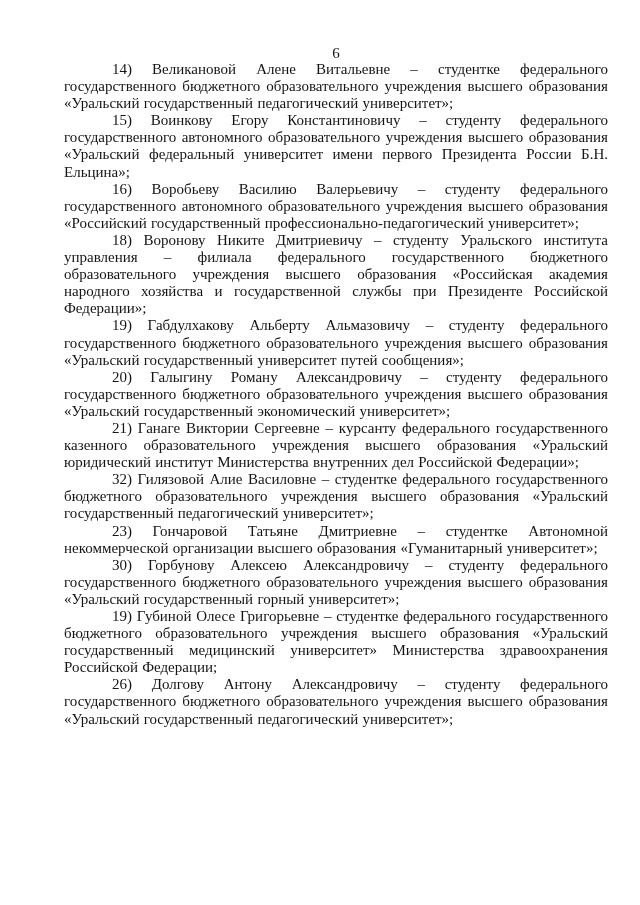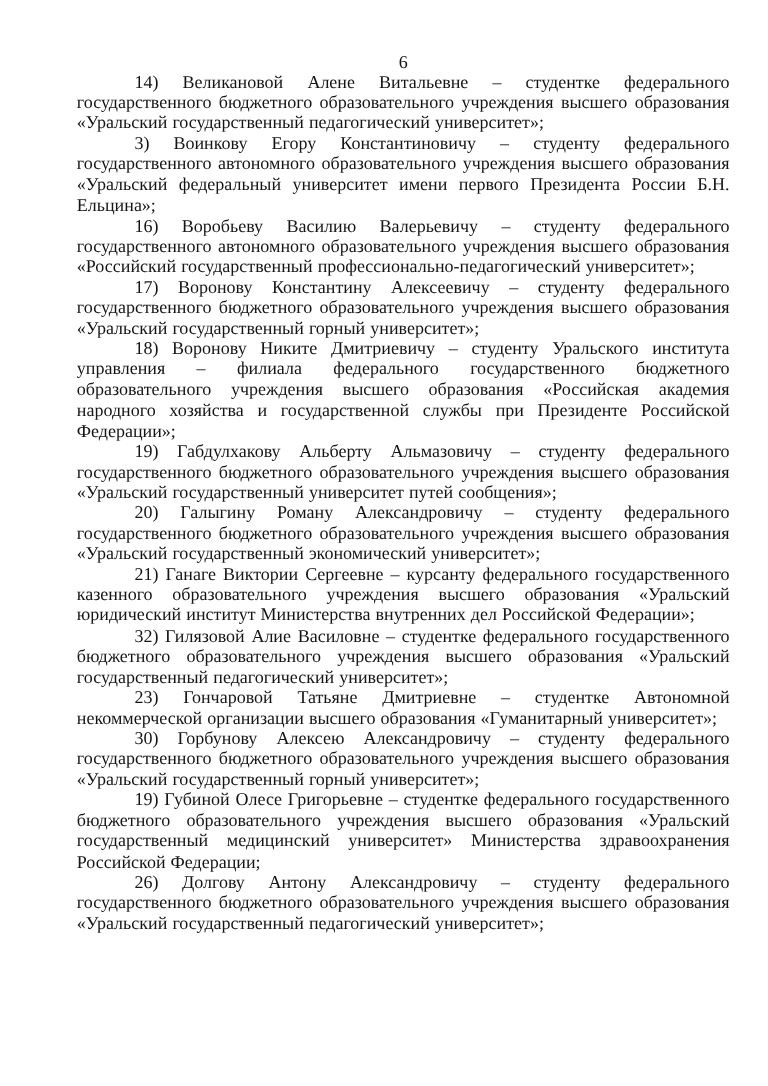--- a/index.html
+++ b/index.html
@@ -56,7 +56,7 @@
 
   <div class="body-text">
     <p class="item">14) Великановой Алене Витальевне – студентке федерального государственного бюджетного образовательного учреждения высшего образования «Уральский государственный педагогический университет»;</p>
-    <p class="item">3) Воинкову Егору Константиновичу – студенту федерального государственного автономного образовательного учреждения высшего образования «Уральский федеральный университет имени первого Президента России Б.Н. Ельцина»;</p>
+    <p class="item">15) Воинкову Егору Константиновичу – студенту федерального государственного автономного образовательного учреждения высшего образования «Уральский федеральный университет имени первого Президента России Б.Н. Ельцина»;</p>
     <p class="item">16) Воробьеву Василию Валерьевичу – студенту федерального государственного автономного образовательного учреждения высшего образования «Российский государственный профессионально-педагогический университет»;</p>
     <p class="item">17) Воронову Константину Алексеевичу – студенту федерального государственного бюджетного образовательного учреждения высшего образования «Уральский государственный горный университет»;</p>
     <p class="item">18) Воронову Никите Дмитриевичу – студенту Уральского института управления – филиала федерального государственного бюджетного образовательного учреждения высшего образования «Российская академия народного хозяйства и государственной службы при Президенте Российской Федерации»;</p>

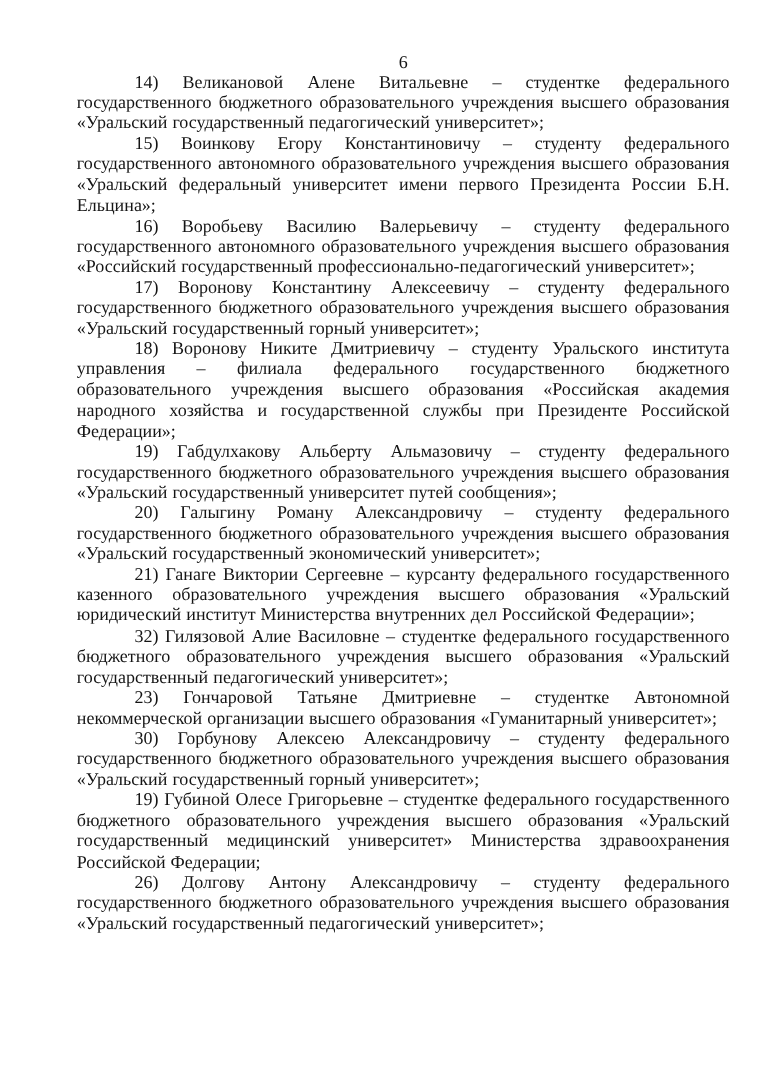--- a/index.html
+++ b/index.html
@@ -58,7 +58,6 @@
     <p class="item">14) Великановой Алене Витальевне – студентке федерального государственного бюджетного образовательного учреждения высшего образования «Уральский государственный педагогический университет»;</p>
     <p class="item">15) Воинкову Егору Константиновичу – студенту федерального государственного автономного образовательного учреждения высшего образования «Уральский федеральный университет имени первого Президента России Б.Н. Ельцина»;</p>
     <p class="item">16) Воробьеву Василию Валерьевичу – студенту федерального государственного автономного образовательного учреждения высшего образования «Российский государственный профессионально-педагогический университет»;</p>
-    <p class="item">17) Воронову Константину Алексеевичу – студенту федерального государственного бюджетного образовательного учреждения высшего образования «Уральский государственный горный университет»;</p>
     <p class="item">18) Воронову Никите Дмитриевичу – студенту Уральского института управления – филиала федерального государственного бюджетного образовательного учреждения высшего образования «Российская академия народного хозяйства и государственной службы при Президенте Российской Федерации»;</p>
     <p class="item">19) Габдулхакову Альберту Альмазовичу – студенту федерального государственного бюджетного образовательного учреждения высшего образования «Уральский государственный университет путей сообщения»;</p>
     <p class="item">20) Галыгину Роману Александровичу – студенту федерального государственного бюджетного образовательного учреждения высшего образования «Уральский государственный экономический университет»;</p>

